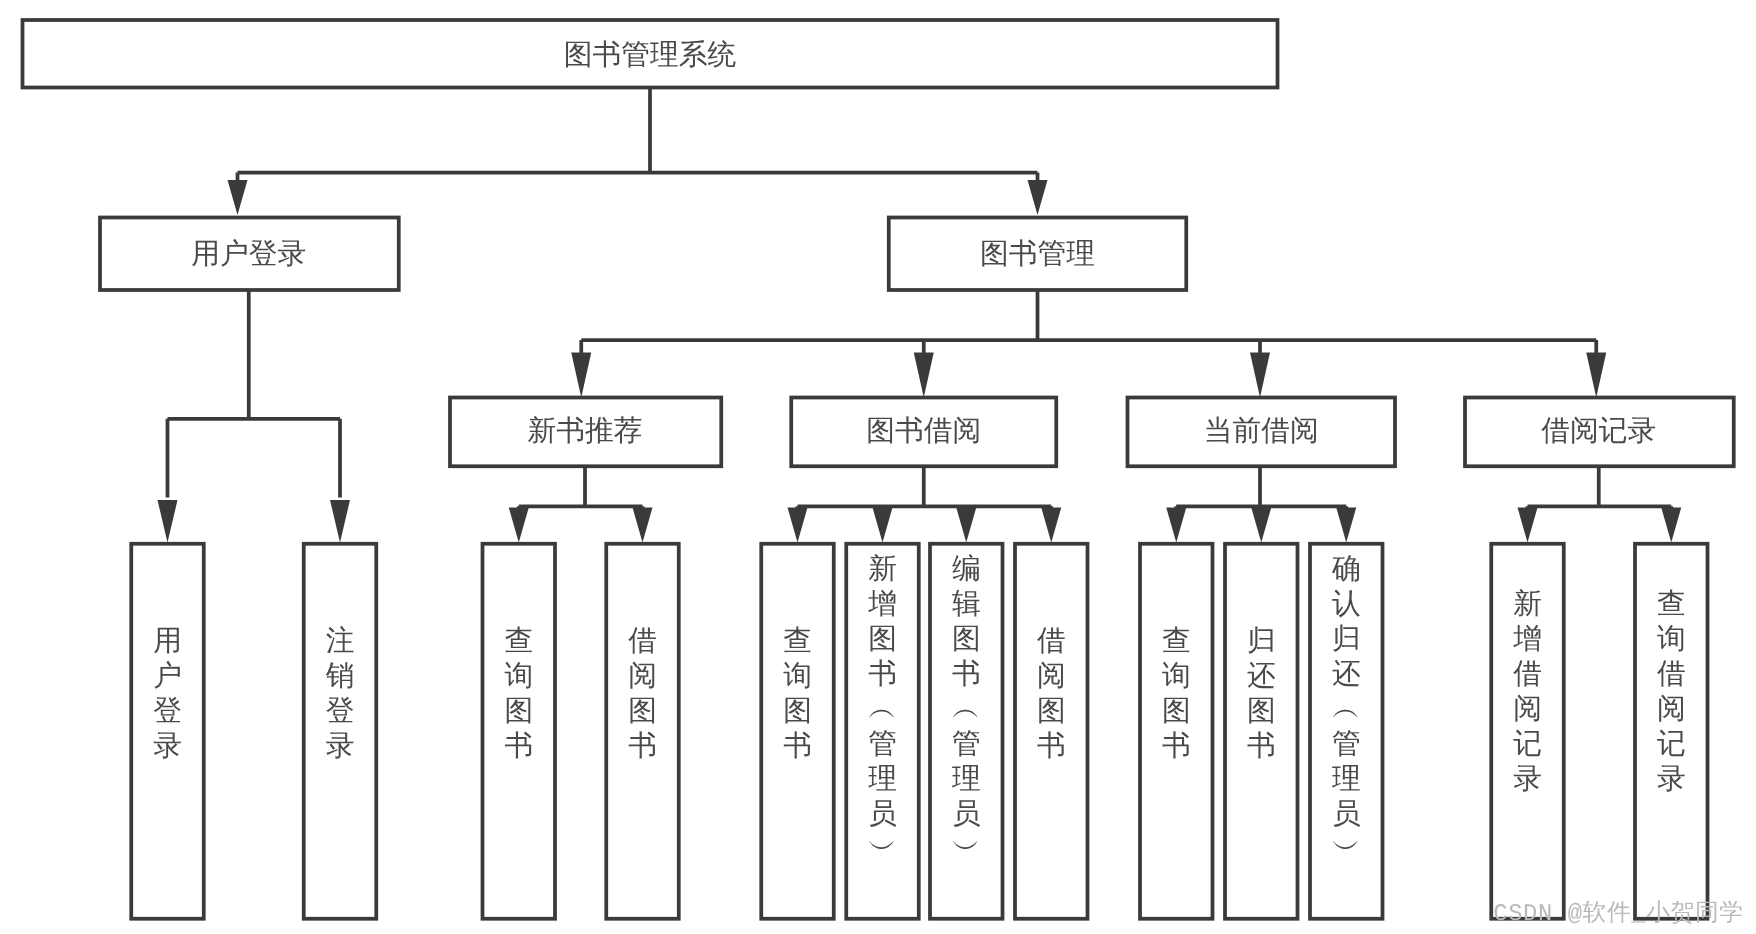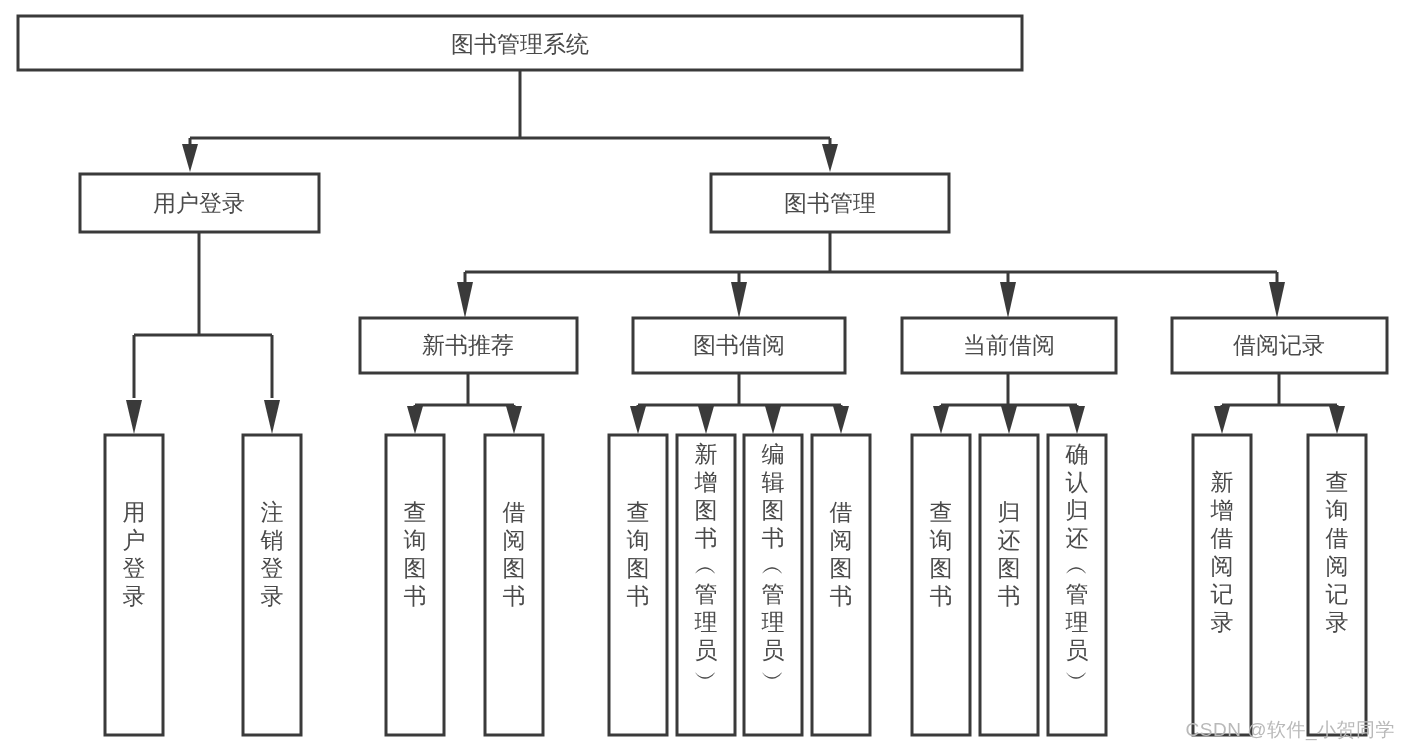--- a/index.html
+++ b/index.html
@@ -58,7 +58,7 @@
     position: absolute;
     right: 10px;
     bottom: 4px;
-    font-family: Liberation Sans, sans-serif;
+    font-family: Liberation Mono, monospace;
     font-size: 19px;
     color: #b9b9b9;
     white-space: nowrap;

